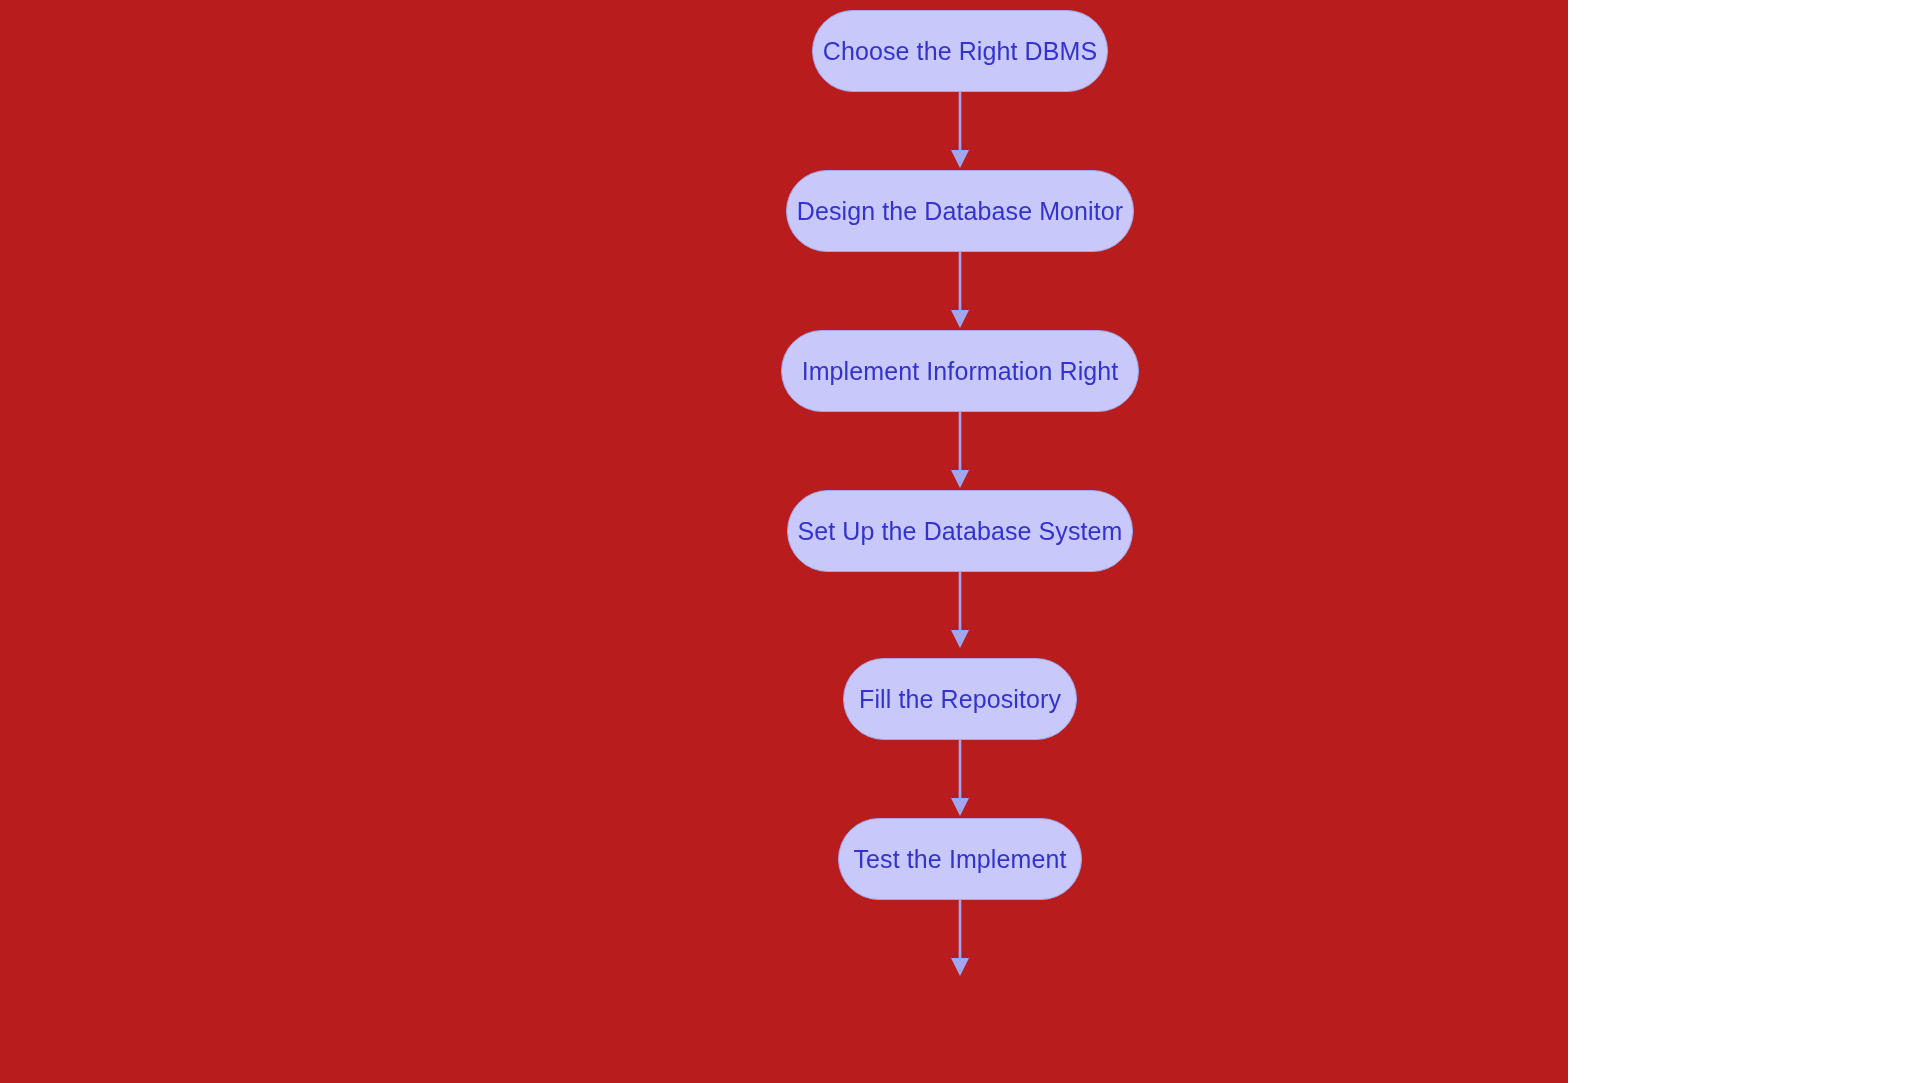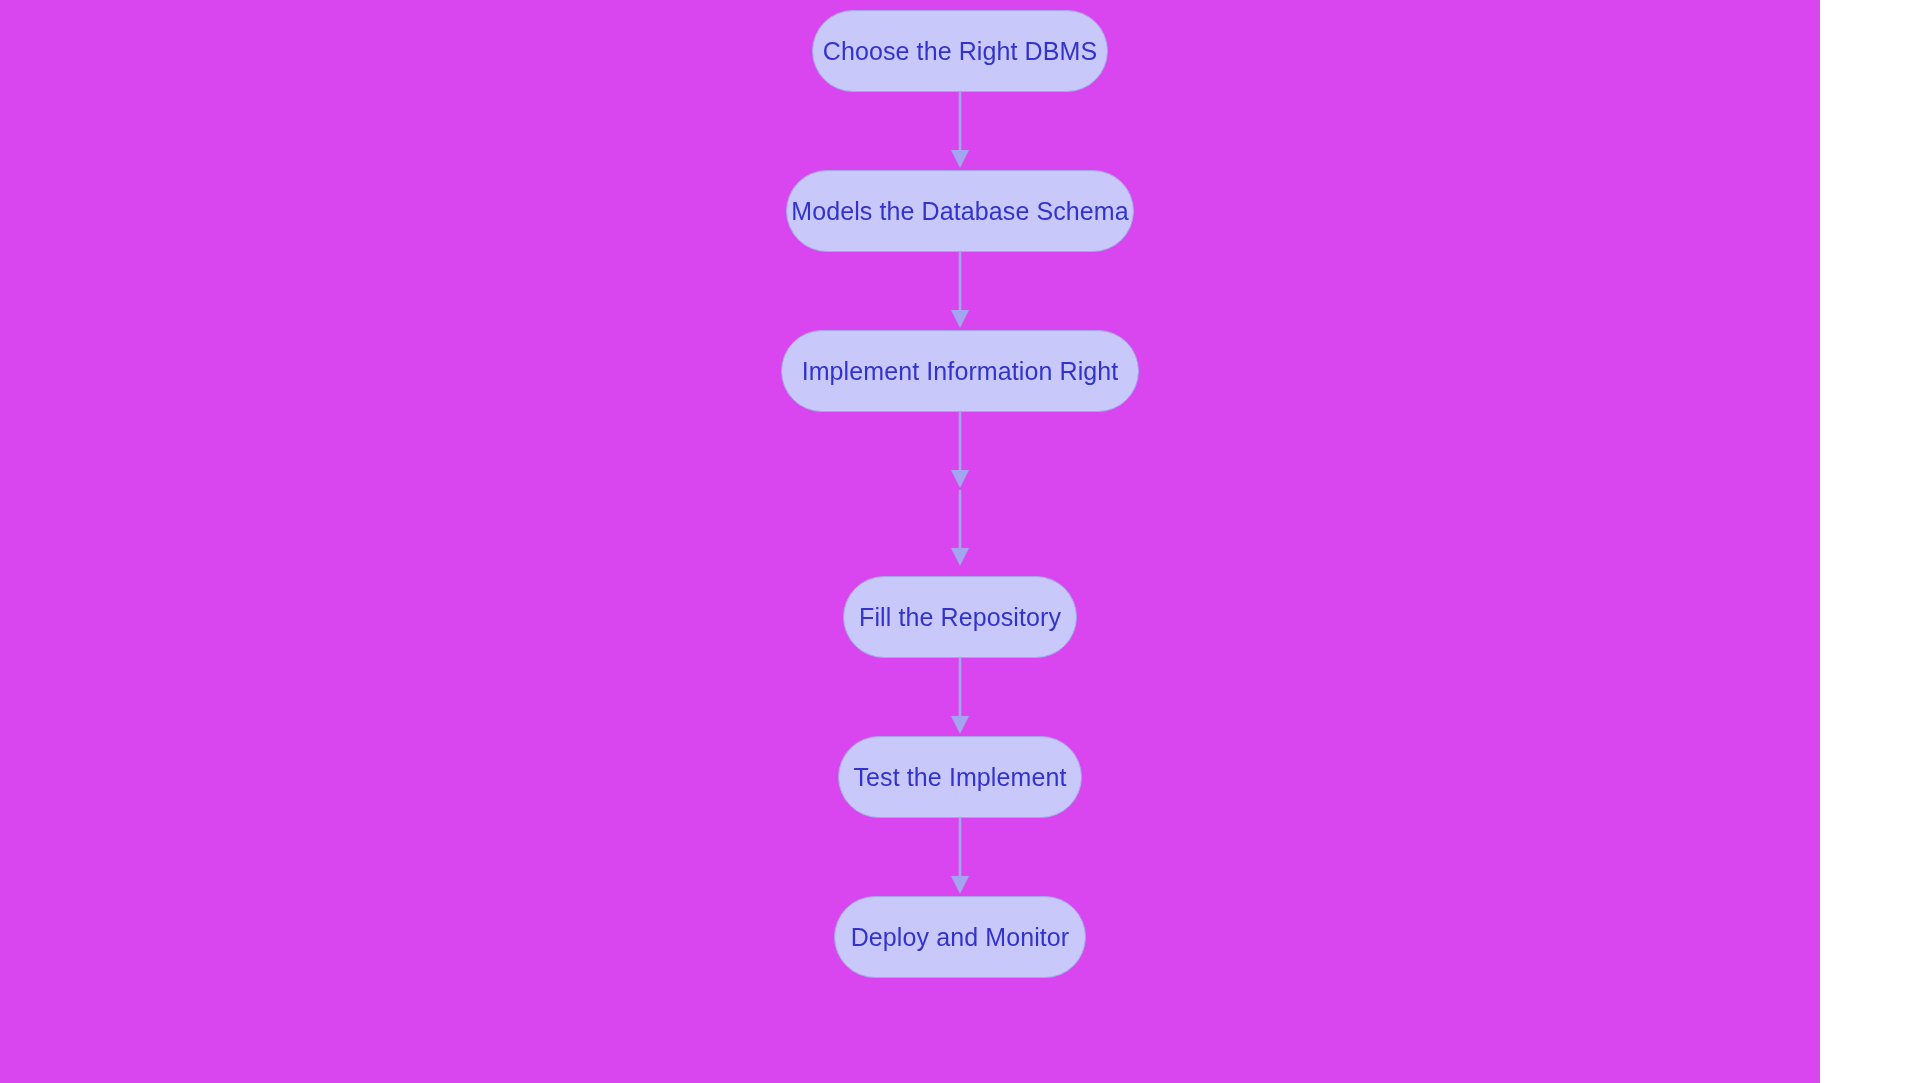--- a/index.html
+++ b/index.html
@@ -16,9 +16,9 @@
 
   #flowchart-canvas {
     position: relative;
-    width: 1820px;
+    width: 1568px;
     height: 1083px;
-    background: #d946ef;
+    background: #b91c1c;
   }
 
   .flow-column {

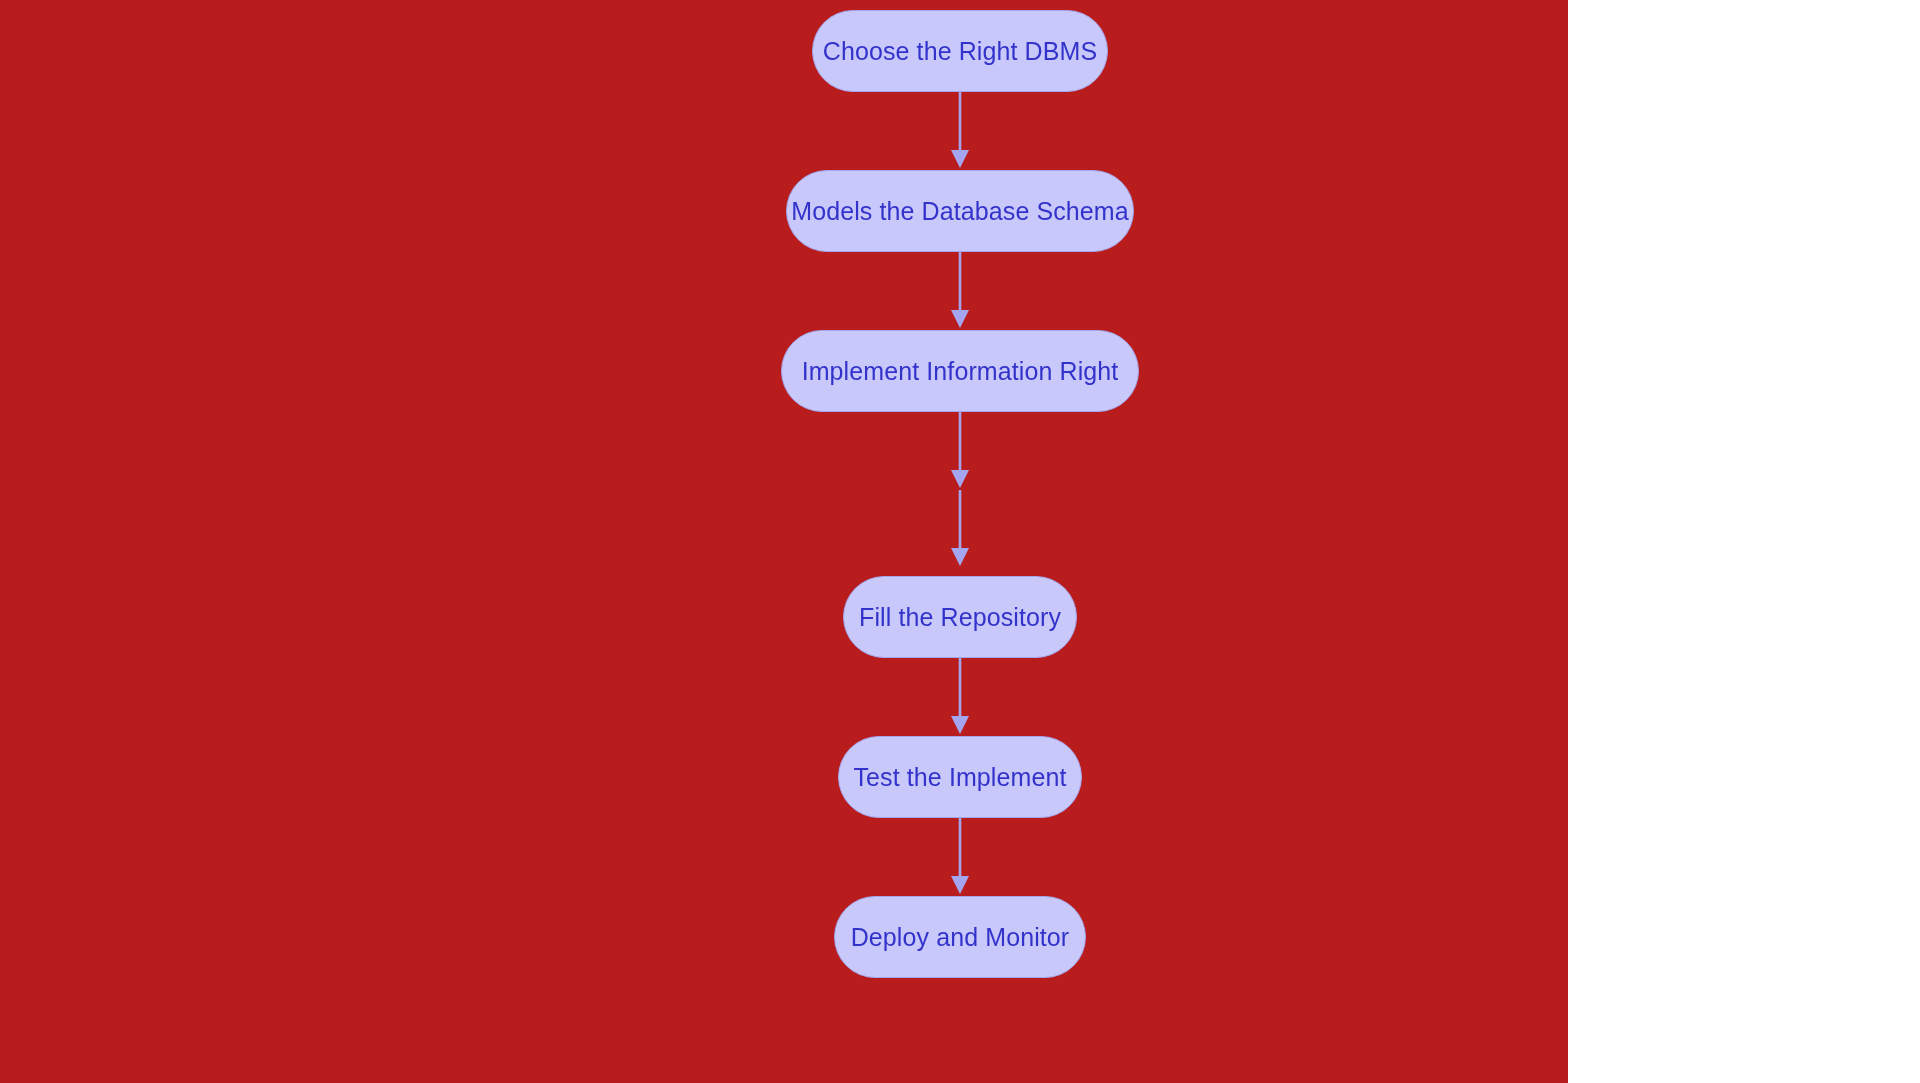--- a/index.html
+++ b/index.html
@@ -102,7 +102,7 @@
     </svg>
 
     <div class="node node-2">
-      <span class="node-label">Models the Database Schema</span>
+      <span class="node-label">Design the Database Monitor</span>
     </div>
 
     <svg class="connector" viewBox="0 0 30 78">

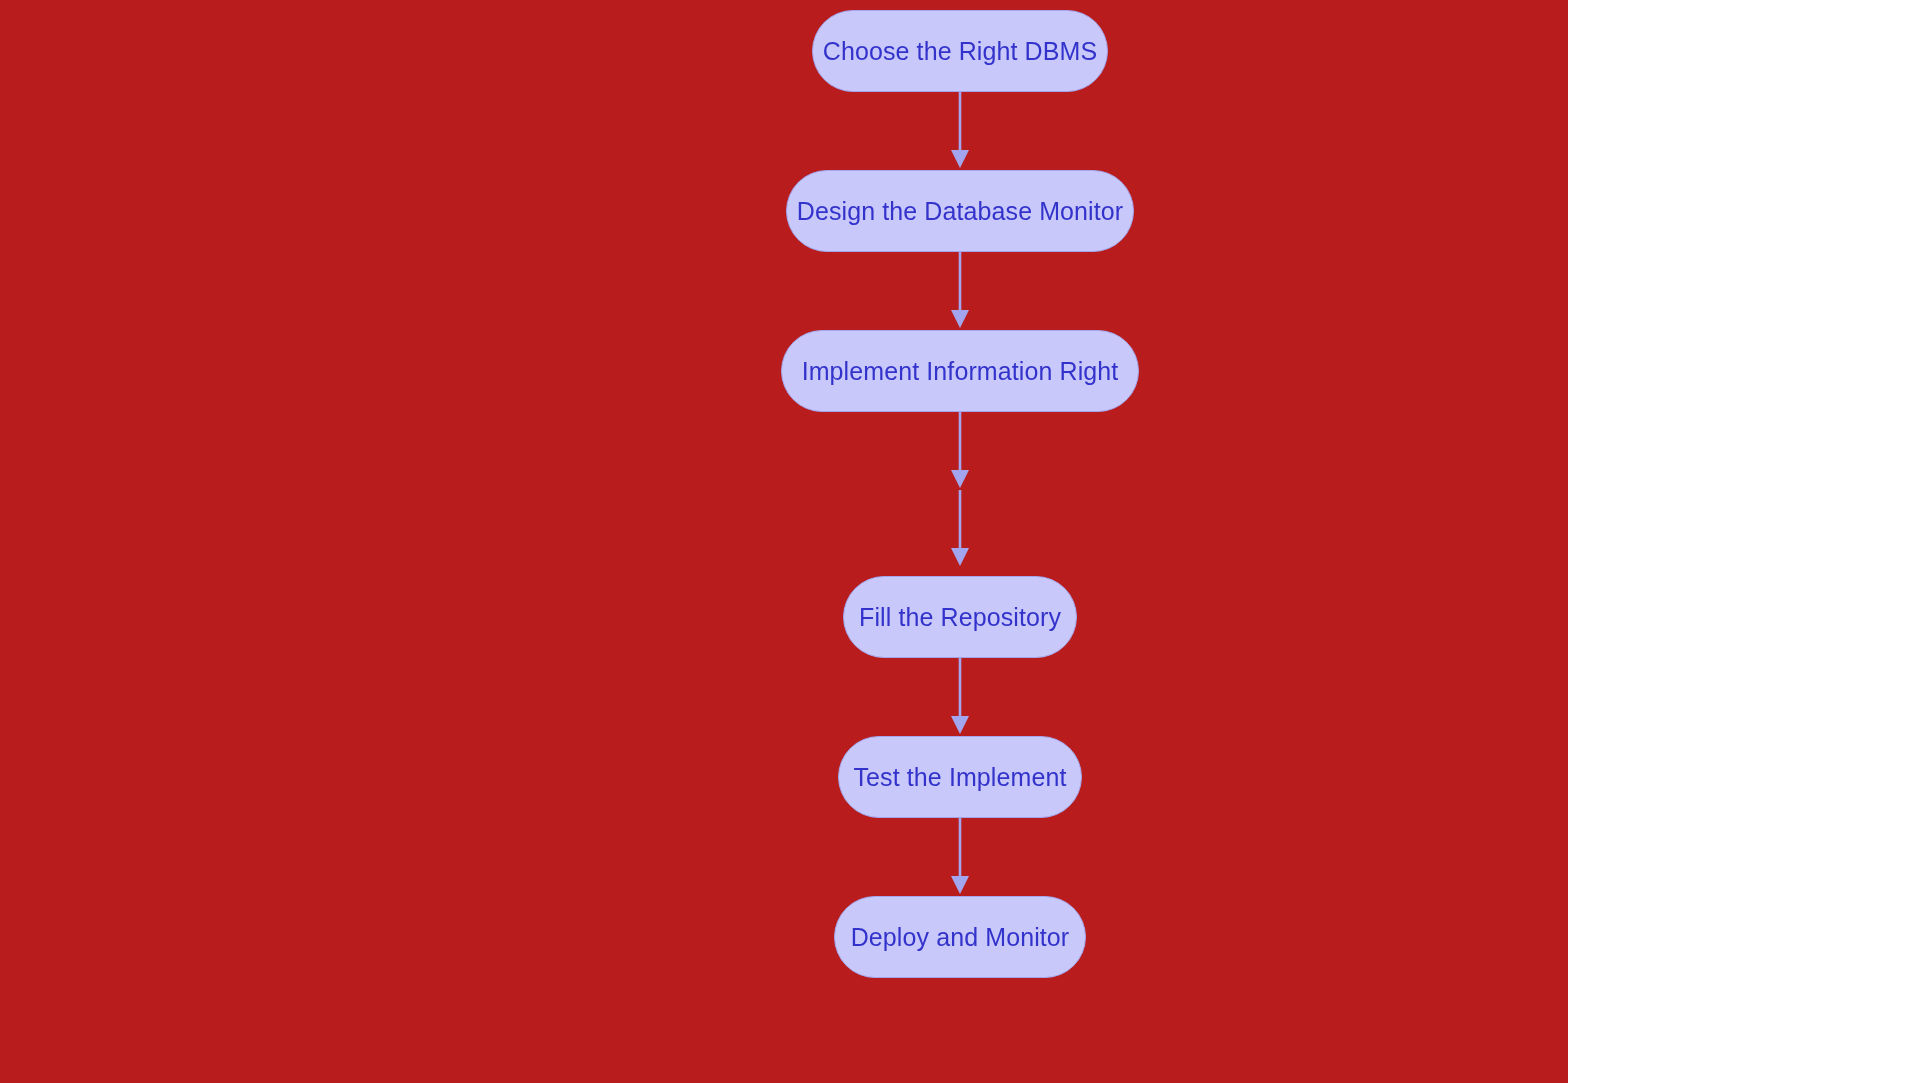--- a/index.html
+++ b/index.html
@@ -119,6 +119,9 @@
       <polygon class="conn-head" points="15,76 6,58 24,58"></polygon>
     </svg>
 
+    <div class="node node-4">
+      <span class="node-label">Set Up the Database System</span>
+    </div>
 
     <svg class="connector" viewBox="0 0 30 78">
       <line class="conn-line" x1="15" y1="0" x2="15" y2="62"></line>

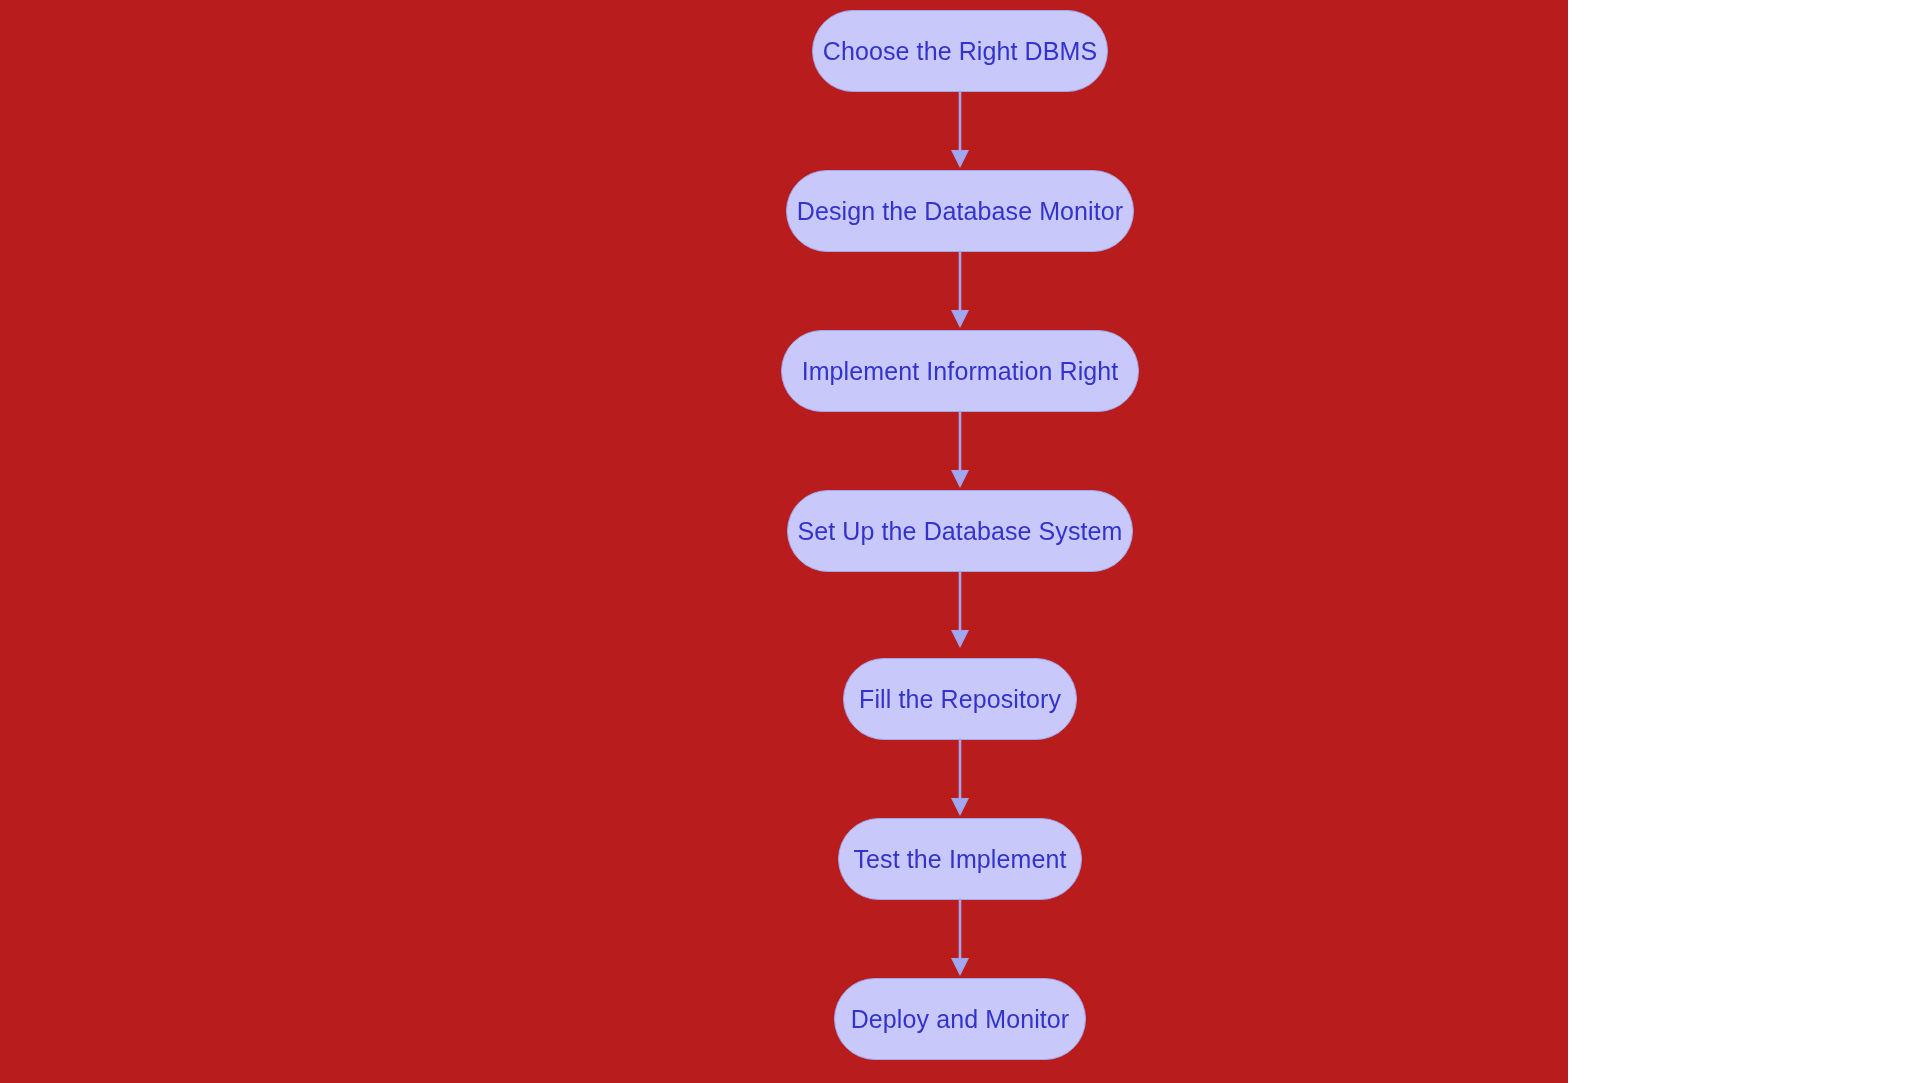--- a/index.html
+++ b/index.html
@@ -146,9 +146,6 @@
       <polygon class="conn-head" points="15,76 6,58 24,58"></polygon>
     </svg>
 
-    <div class="node node-7">
-      <span class="node-label">Deploy and Monitor</span>
-    </div>
 
   </div>
 </div>

